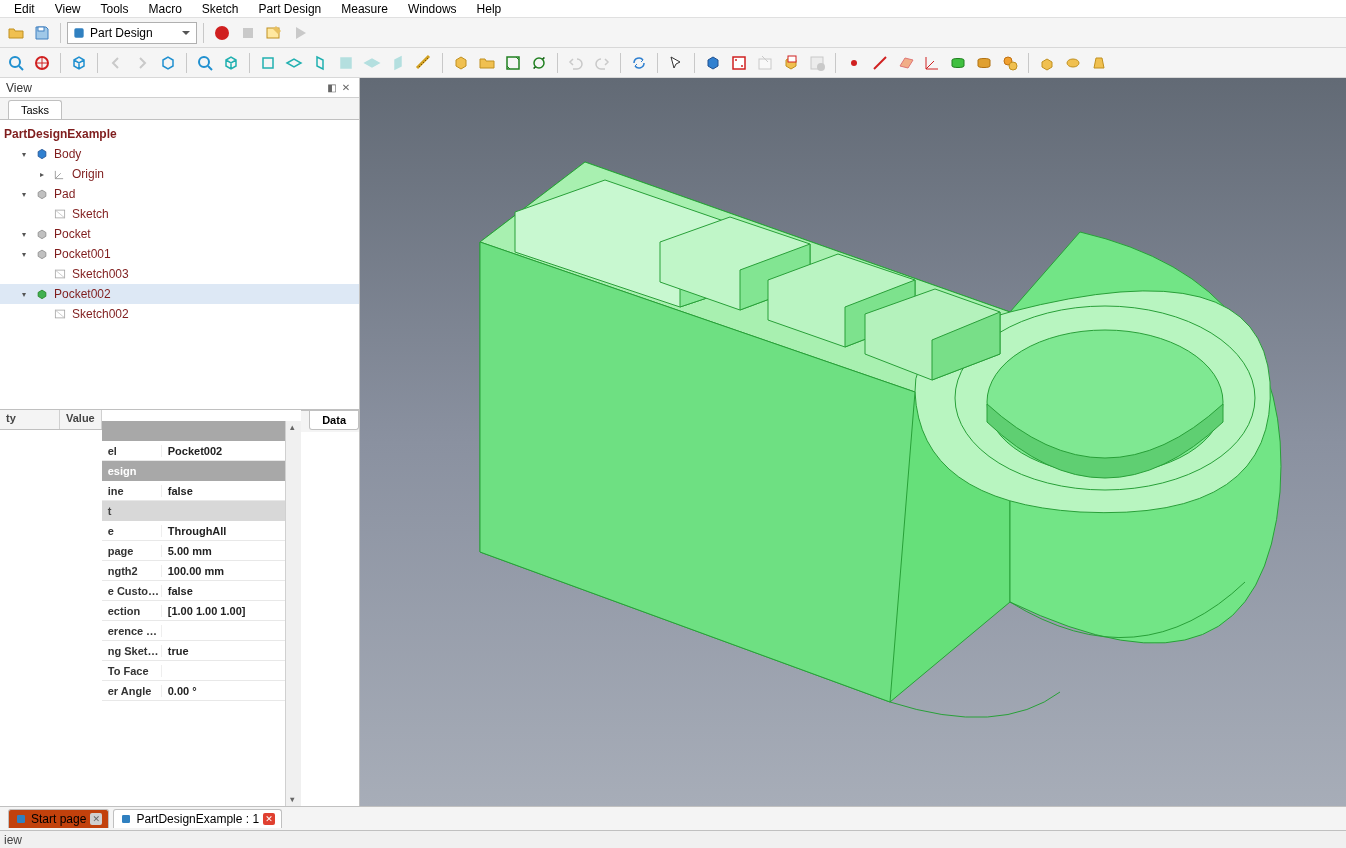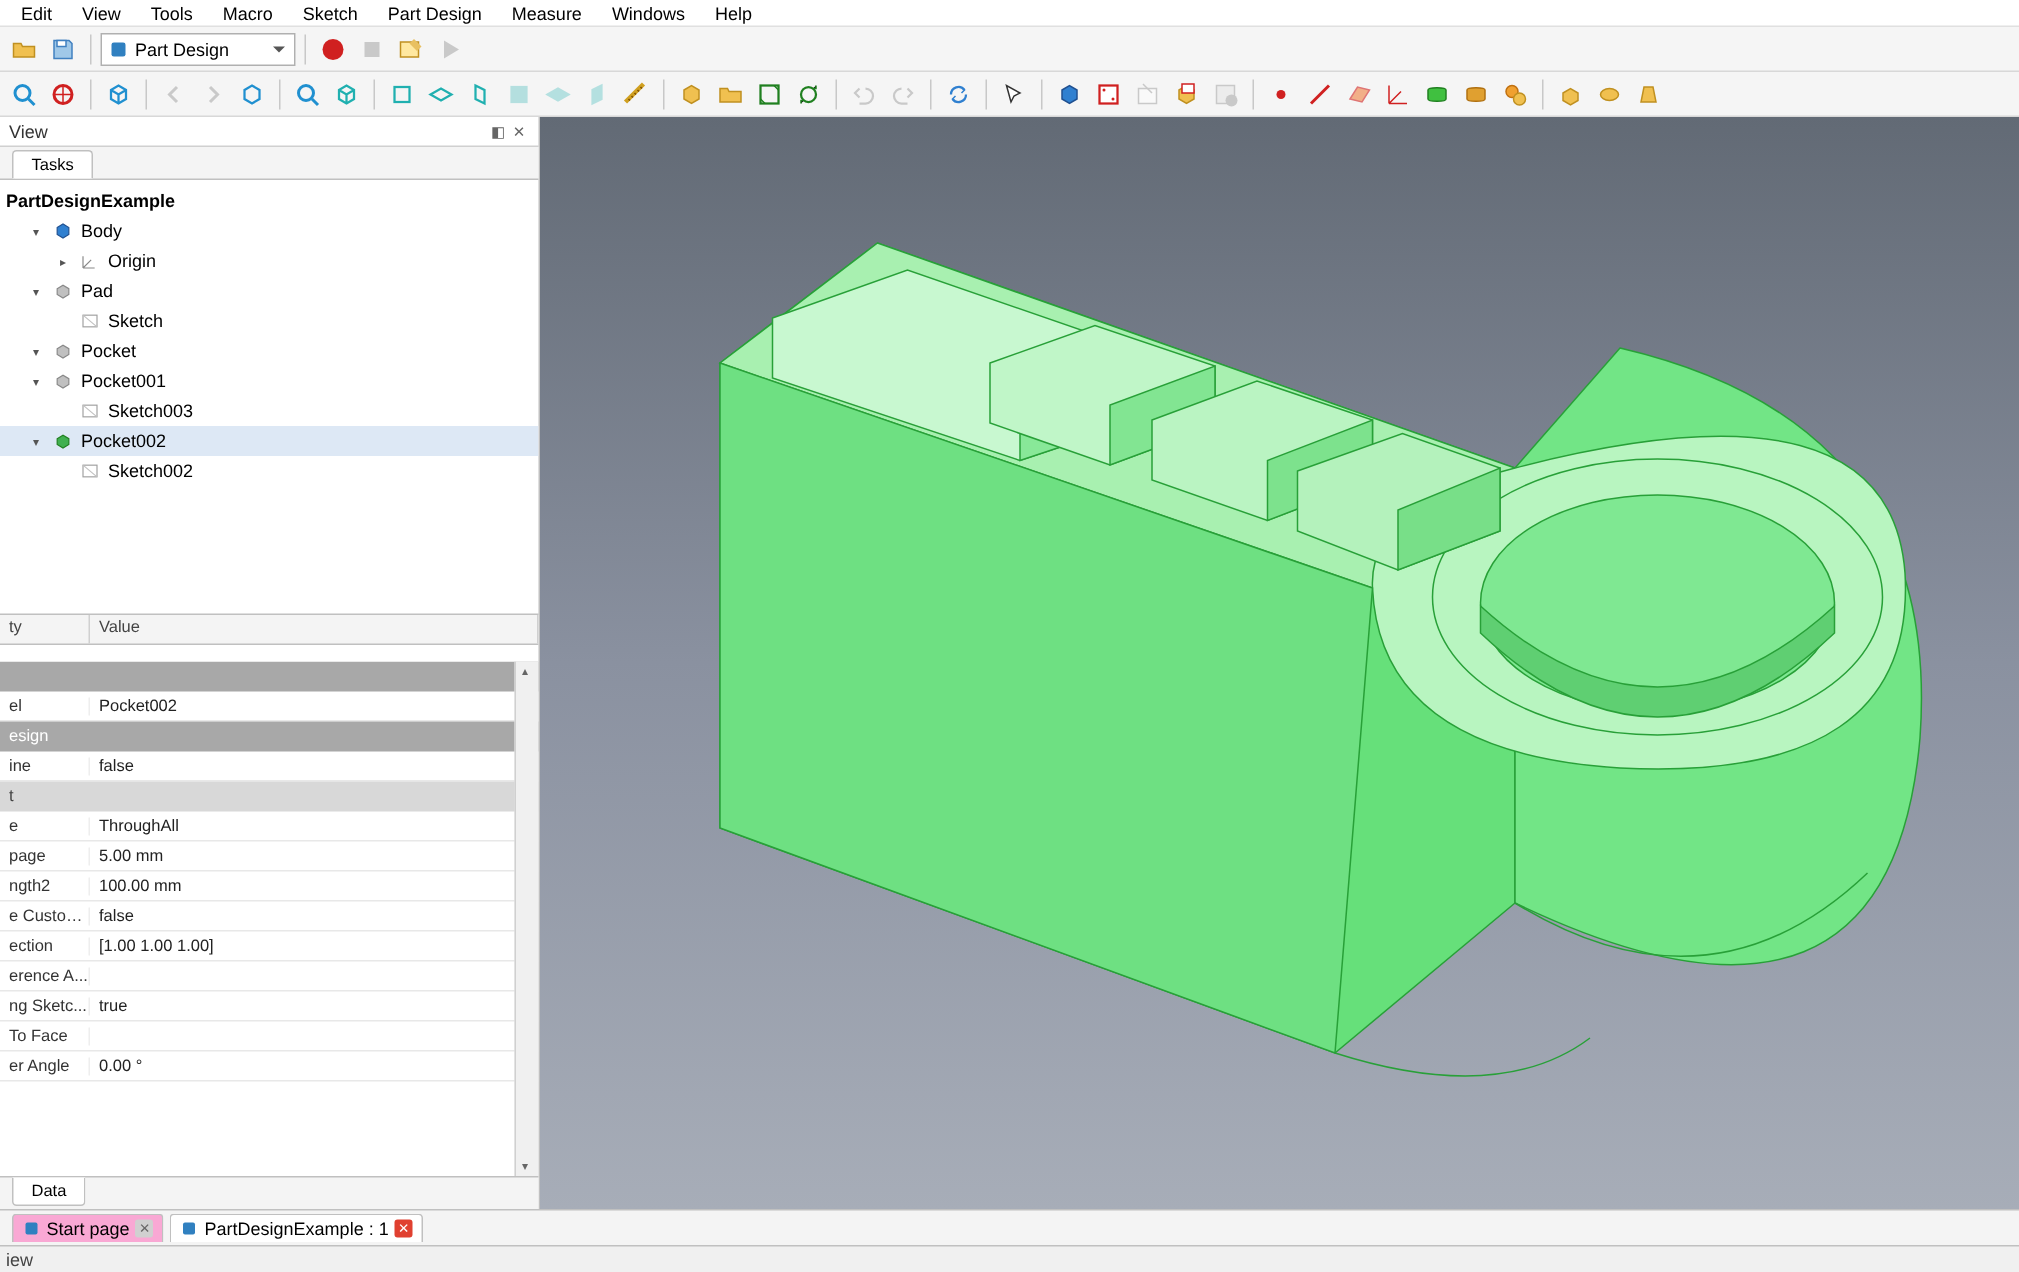--- a/index.html
+++ b/index.html
@@ -35,7 +35,7 @@
 .tree-item.selected { background: #dde8f5; }
 .tree-item .caret { width: 12px; height: 12px; display: flex; align-items: center; justify-content: center; font-size: 8px; color: #555; }
 .tree-item .icon { width: 16px; height: 16px; display: flex; align-items: center; justify-content: center; }
-.tree-label { color: #000000; }
+.tree-label { color: #7f1d1d; }
 .tree-item.doc .tree-label { font-weight: bold; }
 .ind-1 { padding-left: 18px; }
 .ind-2 { padding-left: 36px; }

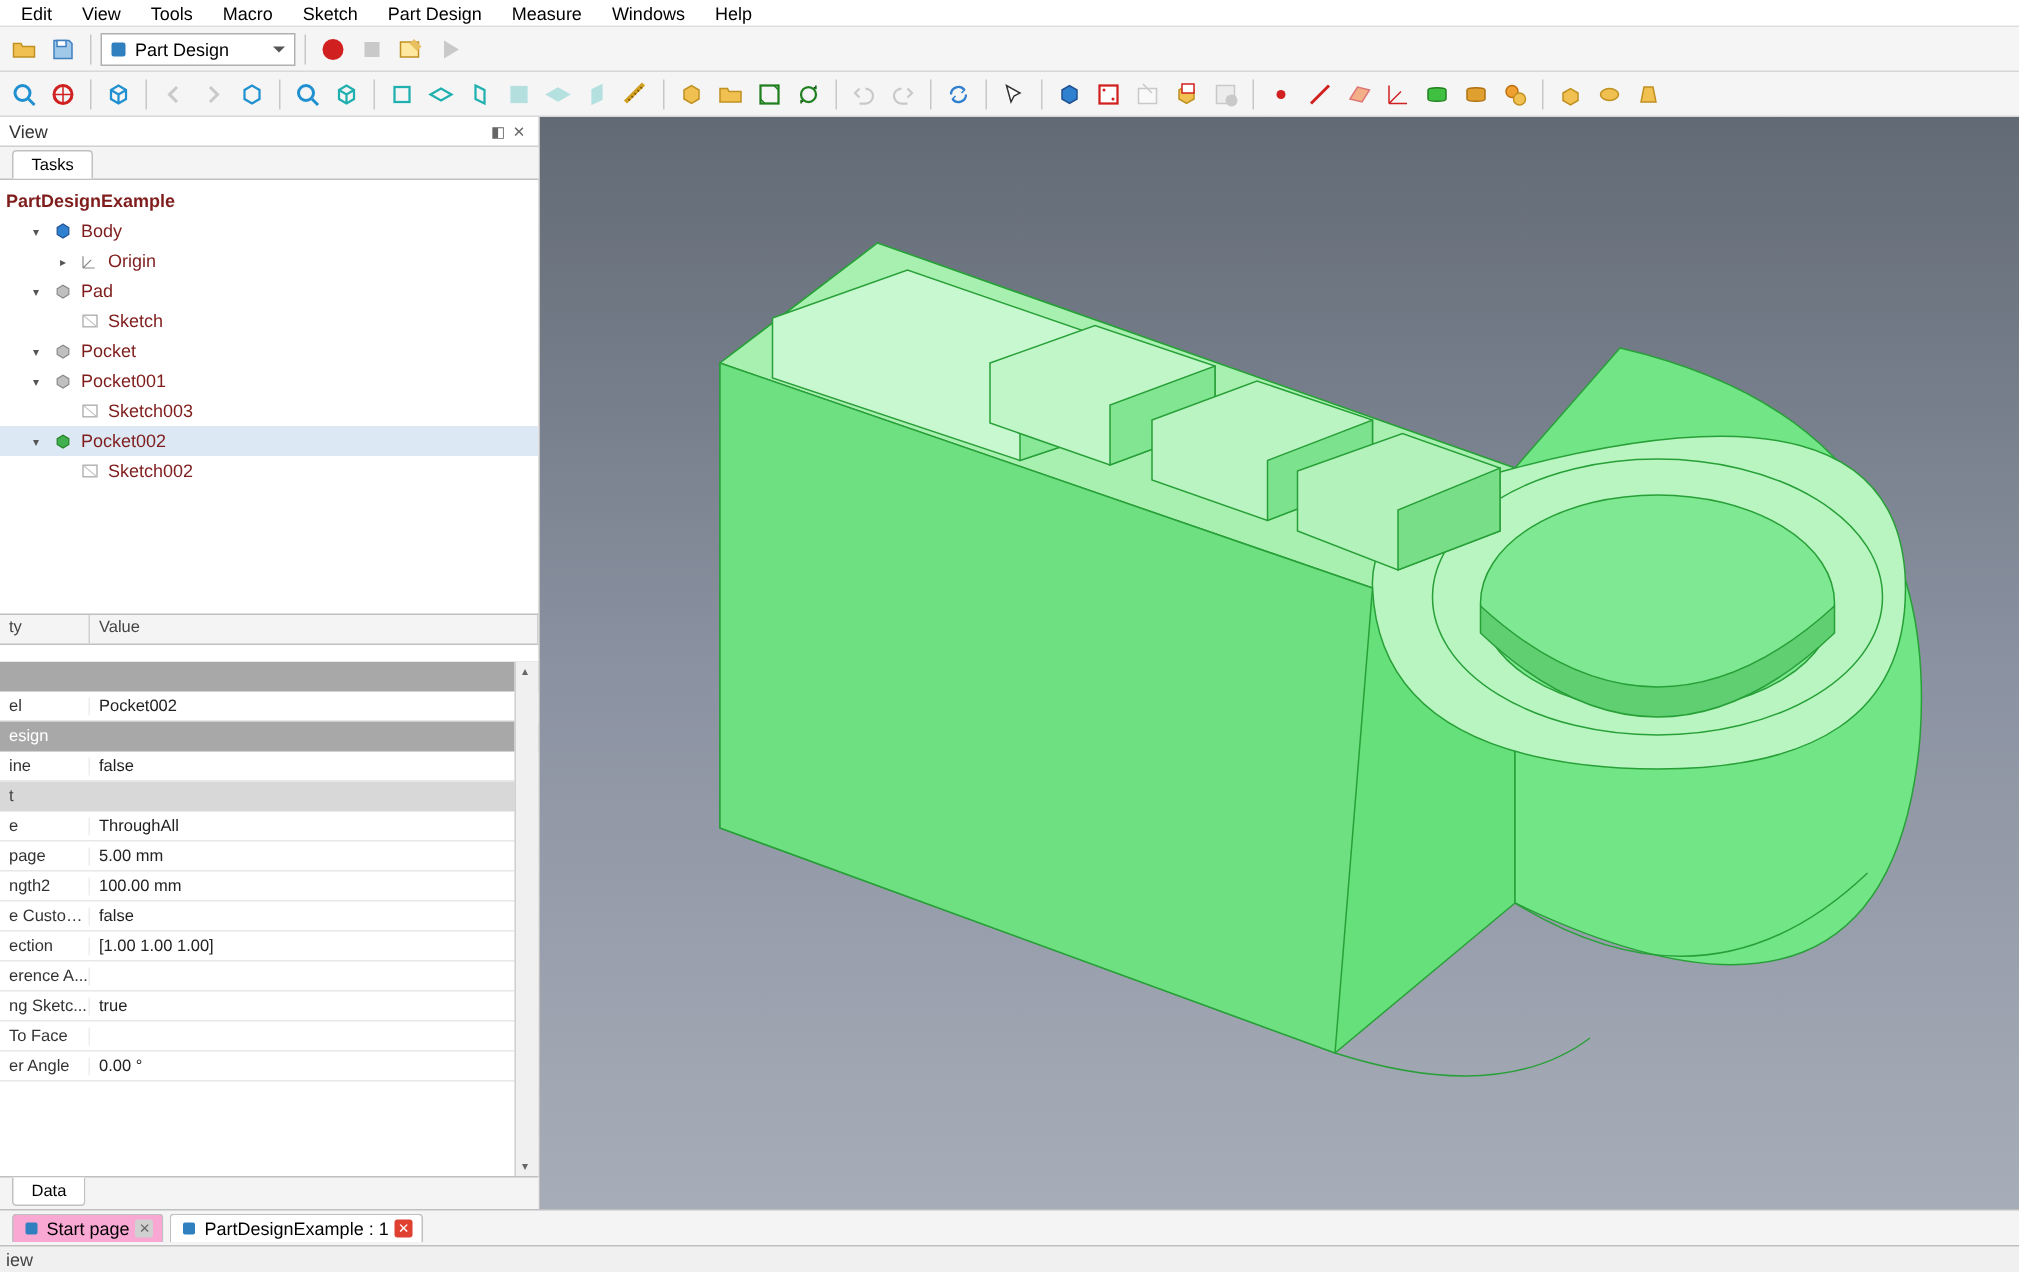--- a/index.html
+++ b/index.html
@@ -41,7 +41,7 @@
 .ind-2 { padding-left: 36px; }
 
 
-.prop-panel { flex: 1; display: flex; flex-direction: column; min-height: 0; }
+.prop-panel { flex: 1; display: flex; flex-direction: row; min-height: 0; font-weight: bold; }
 .prop-header { display: flex; height: 20px; background: #f4f4f4; border-bottom: 1px solid #c0c0c0; }
 .prop-header div { padding: 2px 6px; font-size: 11px; color: #444; border-right: 1px solid #d0d0d0; }
 .prop-header .col-name { width: 60px; }

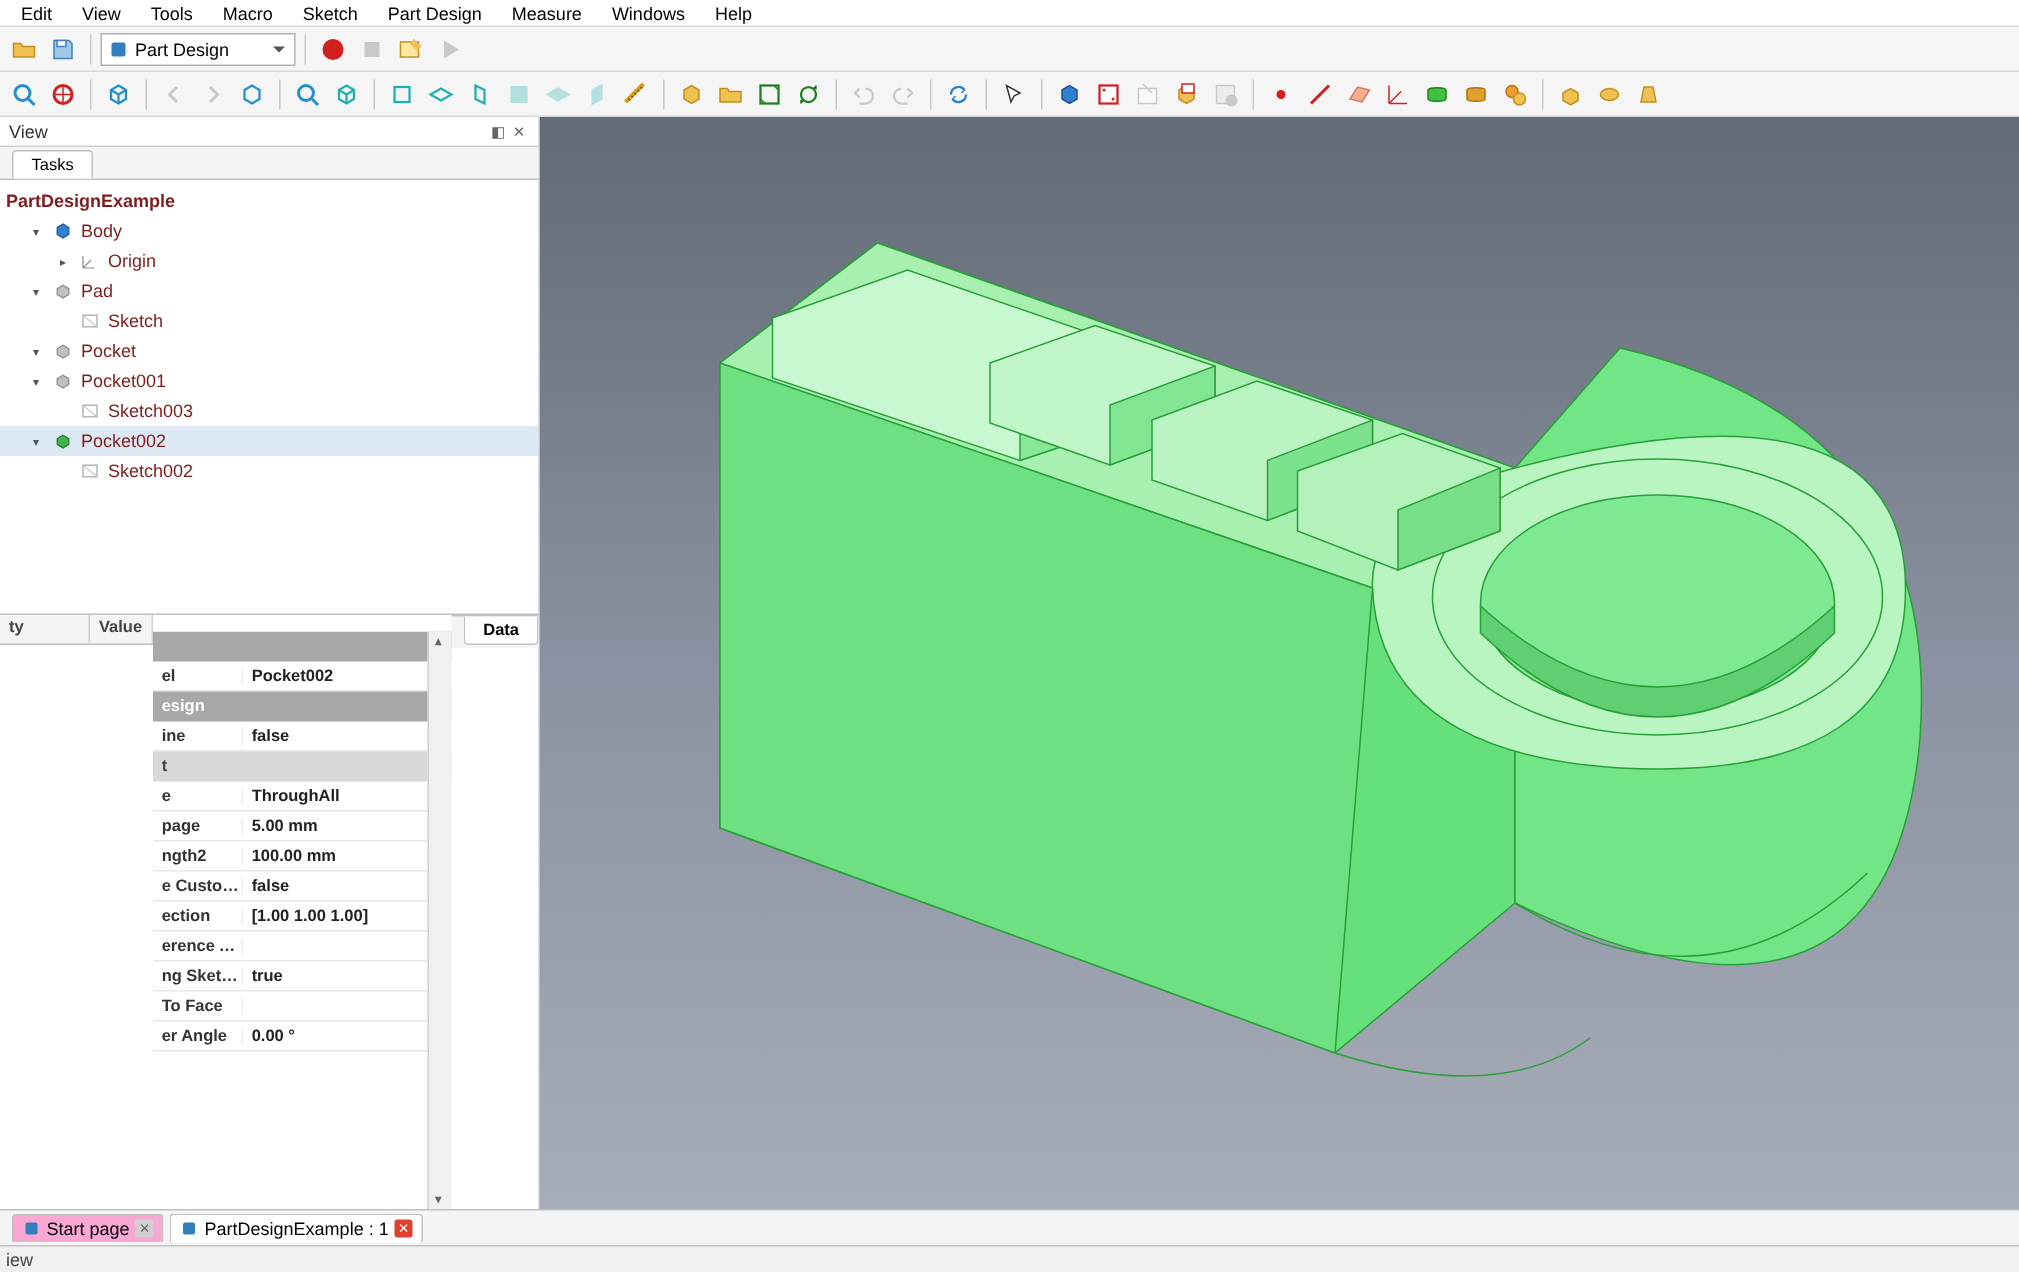--- a/index.html
+++ b/index.html
@@ -65,7 +65,7 @@
 
 
 .doc-tabs { display: flex; align-items: center; height: 24px; background: #f4f4f4; border-top: 1px solid #c0c0c0; padding-left: 8px; gap: 4px; }
-.doc-tab { display: flex; align-items: center; gap: 4px; padding: 2px 6px; border: 1px solid #c0c0c0; border-bottom: none; border-radius: 3px 3px 0 0; background: #f9a8d4; font-size: 11px; cursor: pointer; }
+.doc-tab { display: flex; align-items: center; gap: 4px; padding: 2px 6px; border: 1px solid #c0c0c0; border-bottom: none; border-radius: 3px 3px 0 0; background: #c2410c; font-size: 11px; cursor: pointer; }
 .doc-tab.active { background: #fff; }
 .doc-tab .close { width: 12px; height: 12px; display: flex; align-items: center; justify-content: center; font-size: 9px; border-radius: 2px; }
 .doc-tab .close.red { background: #e04030; color: #fff; }

